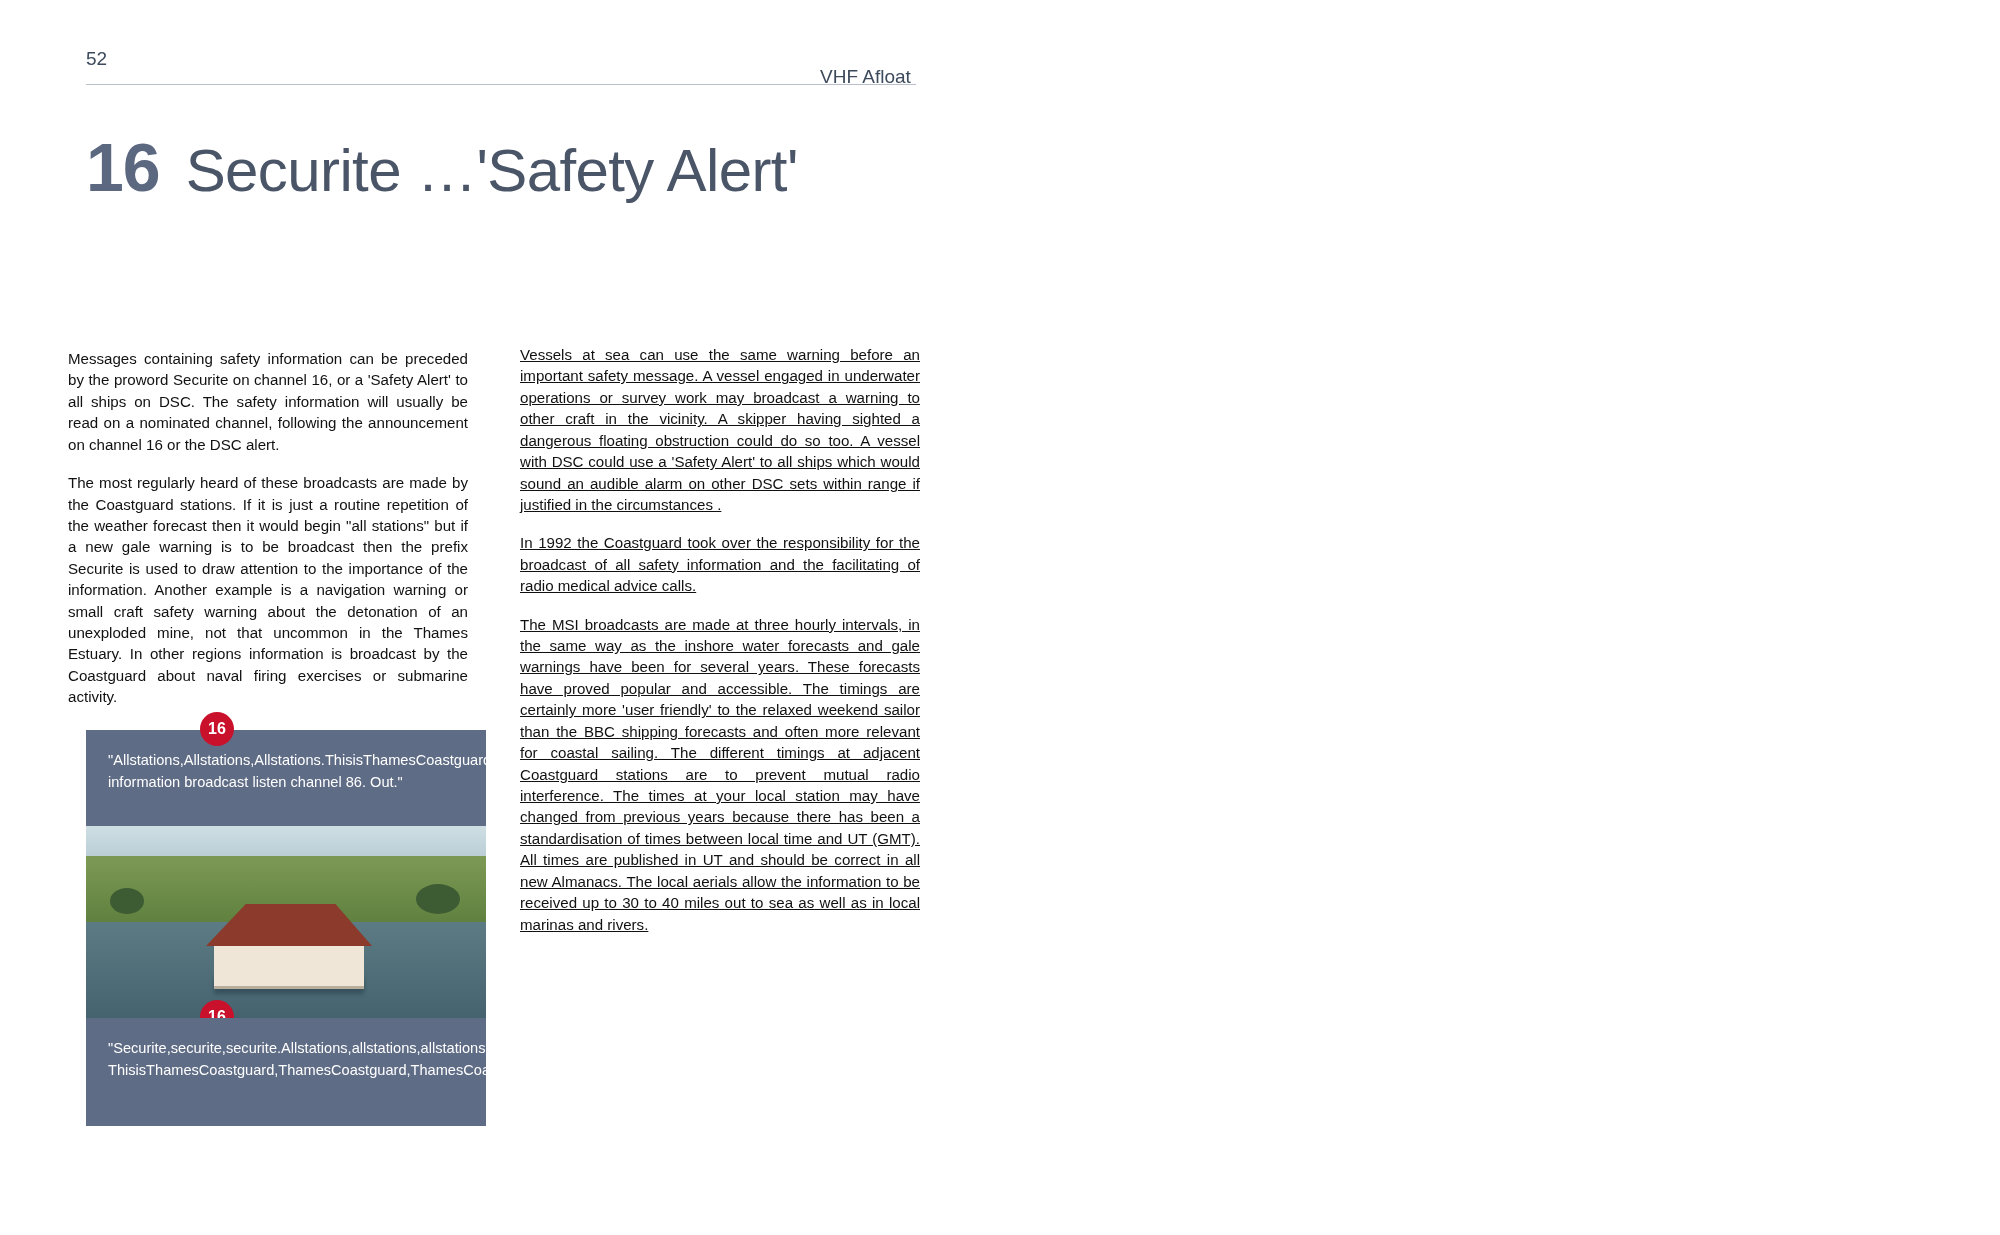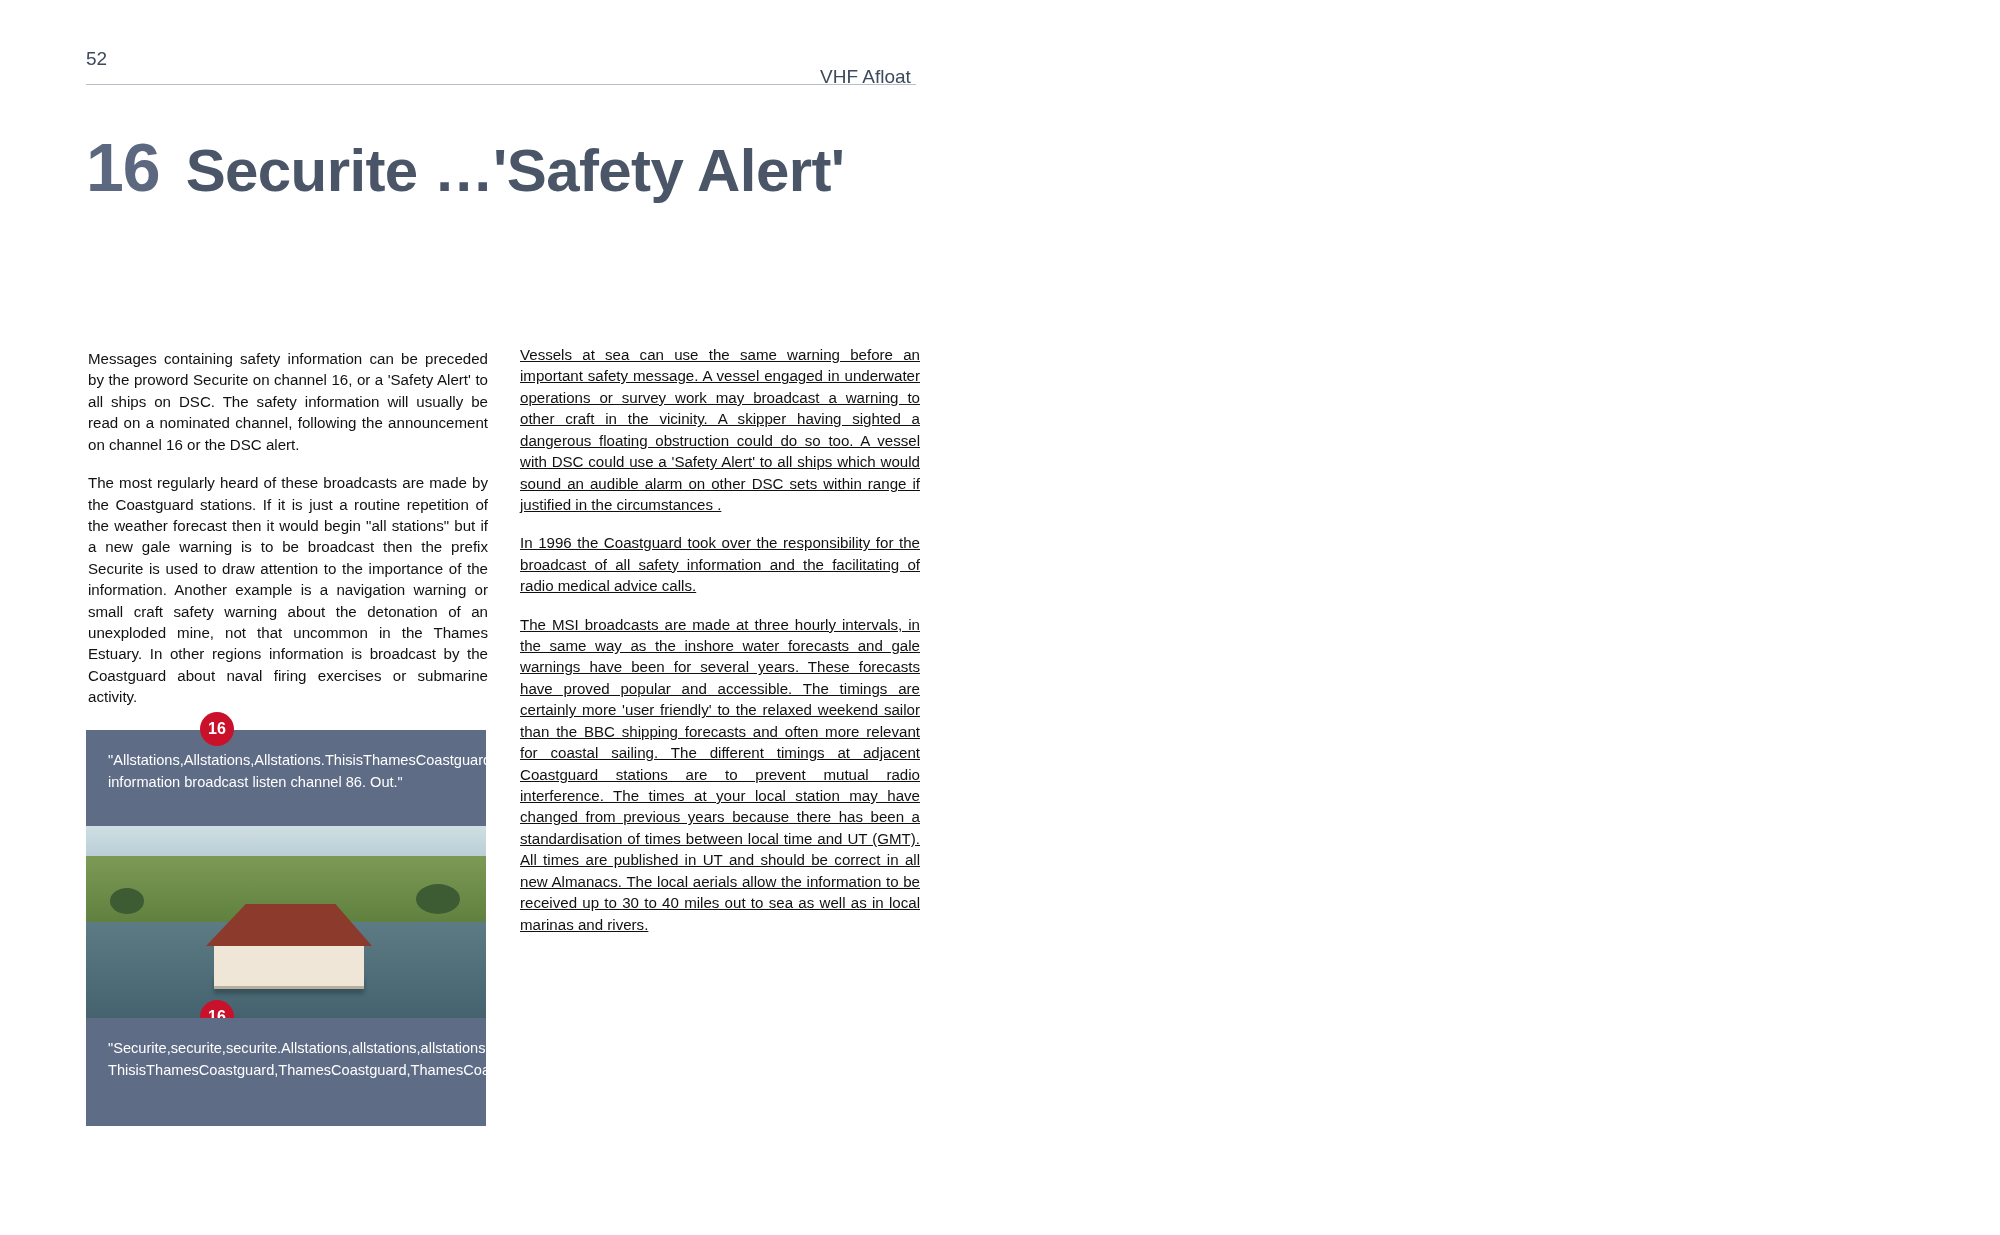--- a/index.html
+++ b/index.html
@@ -40,7 +40,7 @@
   }
   .chap-num { font-size: 68px; font-weight: 700; letter-spacing: -1px; }
   .chap-title {
-    font-size: 60px; font-weight: 700; color: #4a5668; letter-spacing: -0.6px;
+    font-size: 60px; font-weight: 400; color: #4a5668; letter-spacing: -0.6px;
   }
 
   

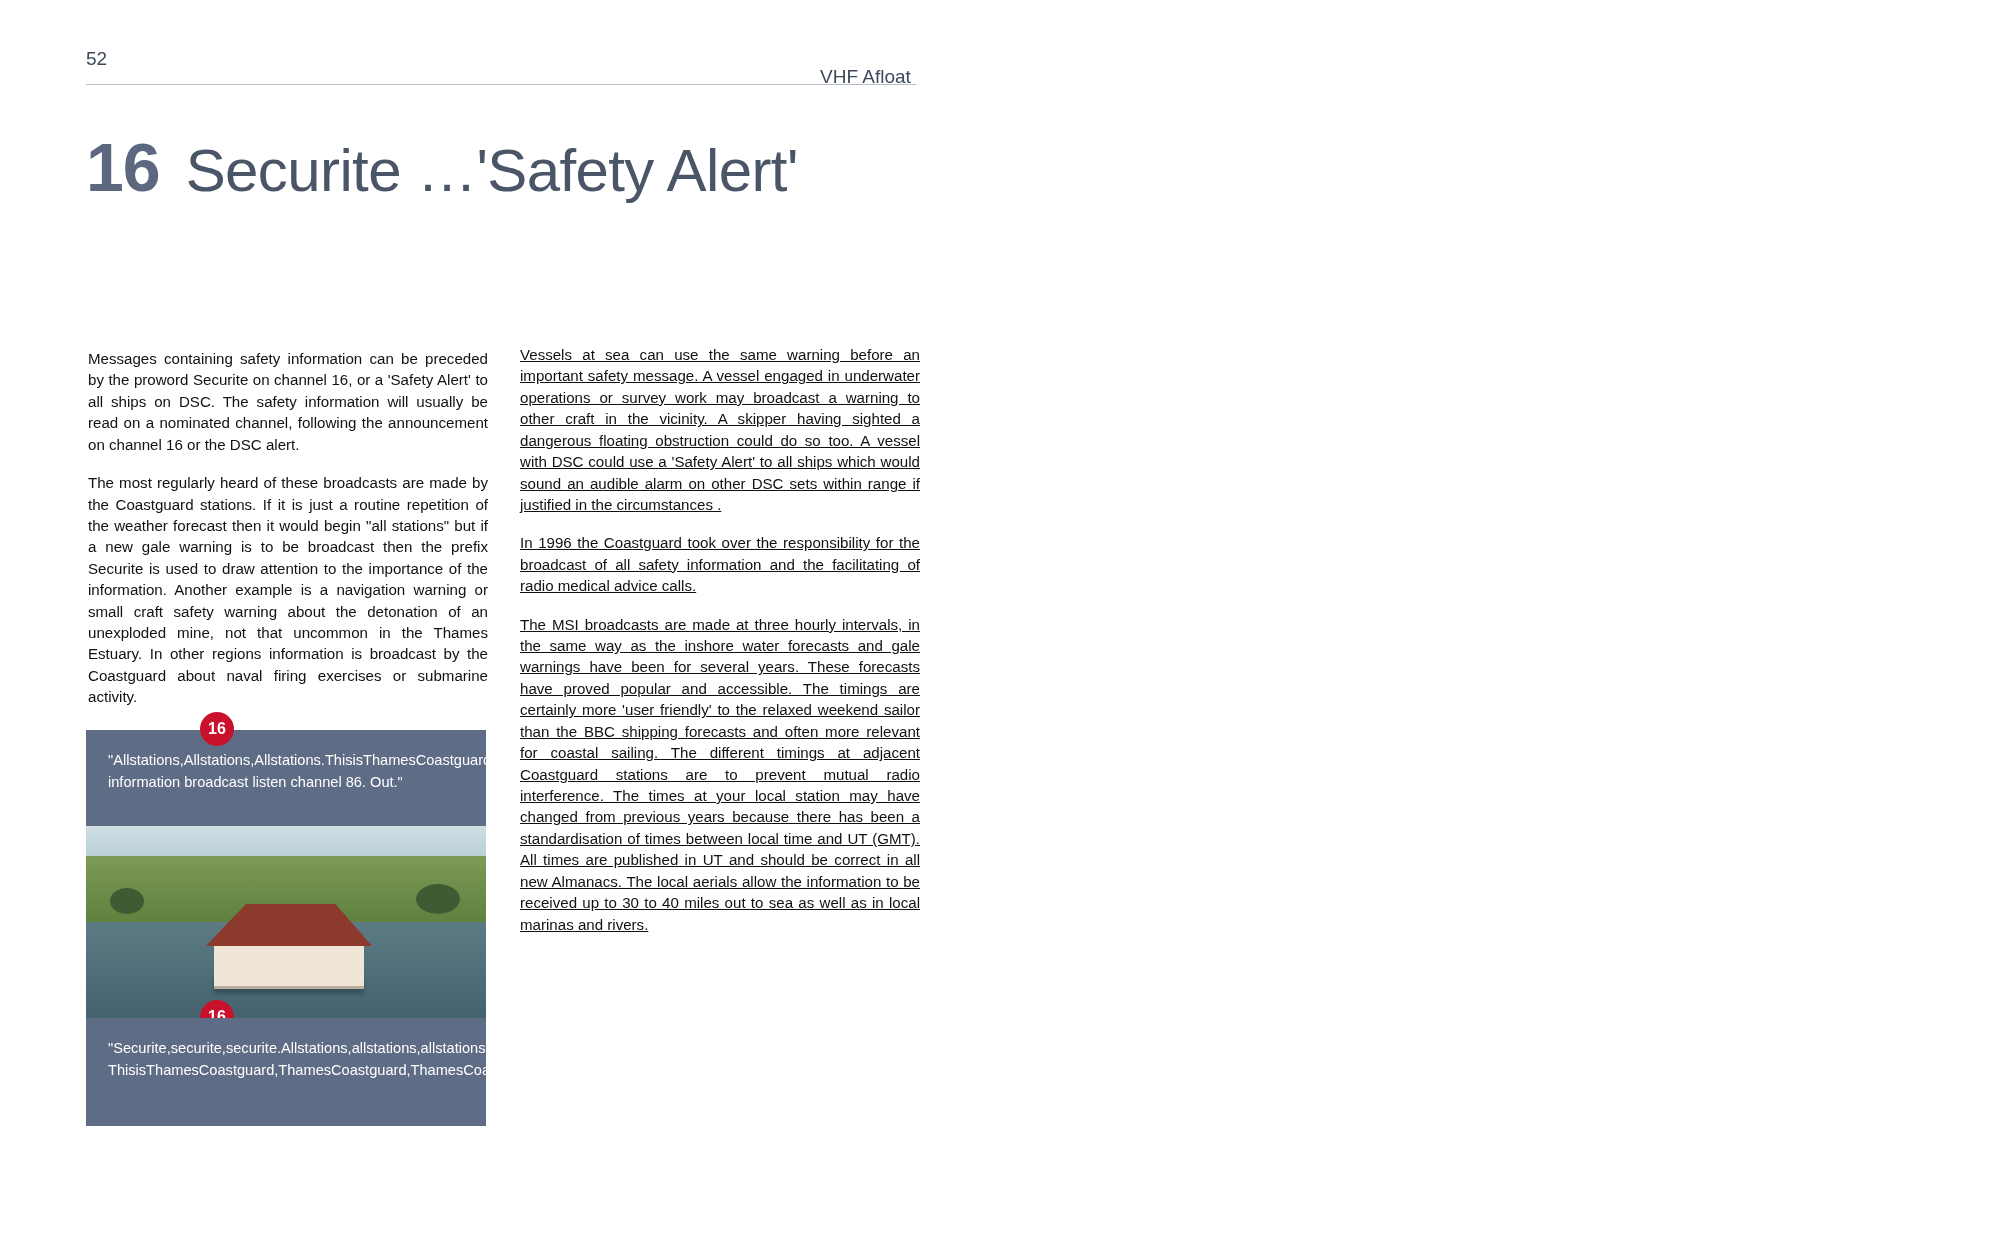--- a/index.html
+++ b/index.html
@@ -52,7 +52,7 @@
   }
   .col p { margin: 0 0 17px 0; }
   .col p:last-child { margin-bottom: 0; }
-  .col-a { left: 88px; top: 348px; width: 400px; }
+  .col-a { left: 68px; top: 348px; width: 400px; }
   .col-b { left: 520px; top: 344px; width: 400px; text-decoration: underline; }
   .subhead {
     color: #5b6880; font-size: 18.5px; font-weight: 700; line-height: 1.3;

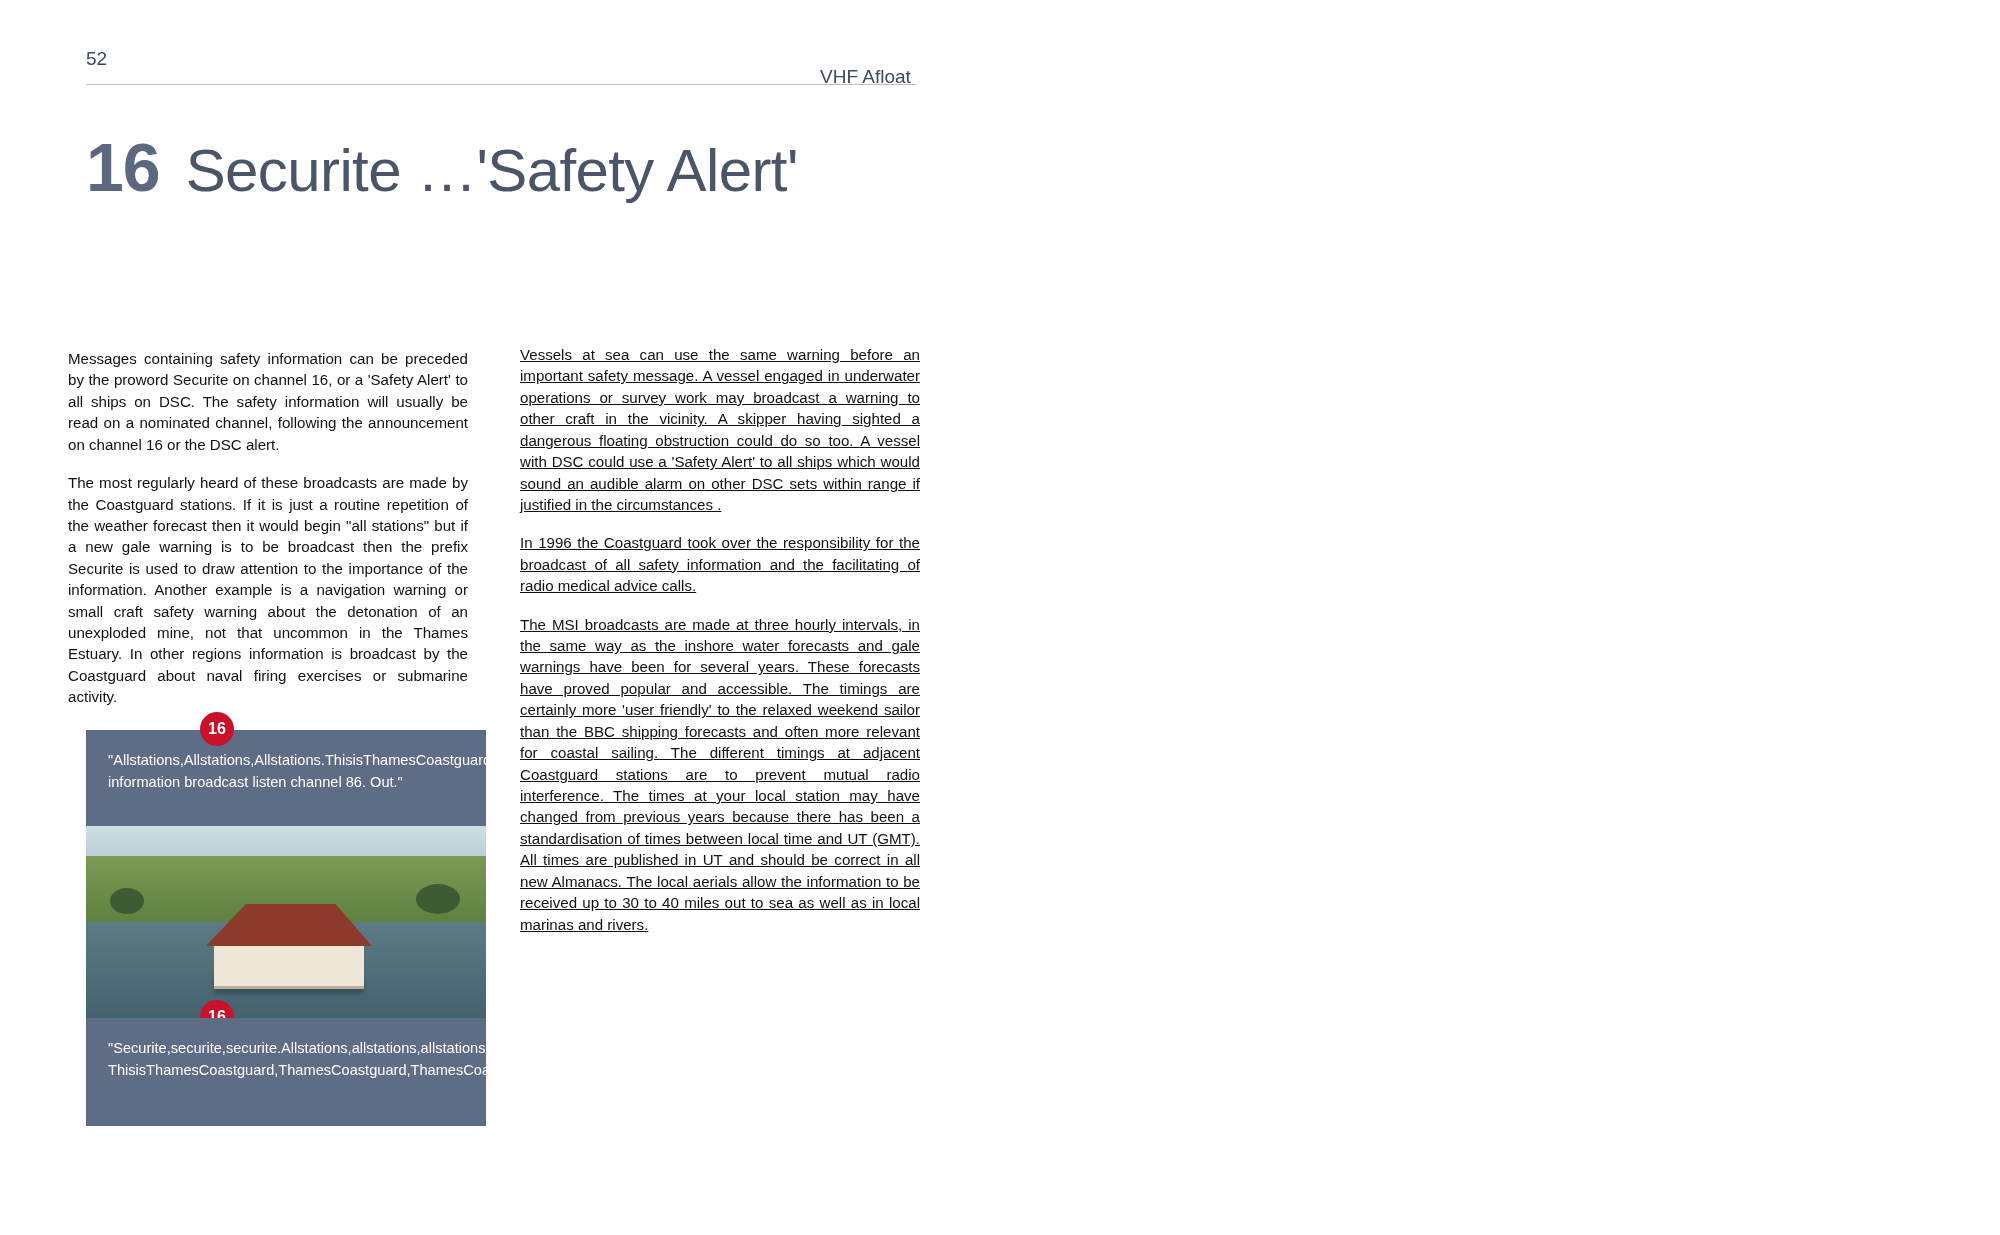--- a/index.html
+++ b/index.html
@@ -151,7 +151,7 @@
 
     <div class="col col-b">
       <p>Vessels at sea can use the same warning before an important safety message. A vessel engaged in underwater operations or survey work may broadcast a warning to other craft in the vicinity. A skipper having sighted a dangerous floating obstruction could do so too. A vessel with DSC could use a 'Safety Alert' to all ships which would sound an audible alarm on other DSC sets within range if justified in the circumstances  .</p>
-      <p>In 1996 the Coastguard took over the responsibility for the broadcast of all safety information and the facilitating of radio medical advice calls.</p>
+      <p>In 1992 the Coastguard took over the responsibility for the broadcast of all safety information and the facilitating of radio medical advice calls.</p>
       <p>The MSI broadcasts are made at three hourly intervals, in the same way as the inshore water forecasts and gale warnings have been for several years. These forecasts have proved popular and accessible. The timings are certainly more 'user friendly' to the relaxed weekend sailor than the BBC shipping forecasts and often more relevant for coastal sailing. The different timings at adjacent Coastguard stations are to prevent mutual radio interference. The times at your local station may have changed from previous years because there has been a standardisation of times between local time and UT (GMT). All times are published in UT and should be correct in all new Almanacs. The local aerials allow the information to be received up to 30 to 40 miles out to sea as well as in local marinas and rivers.</p>
     </div>
   </div>

